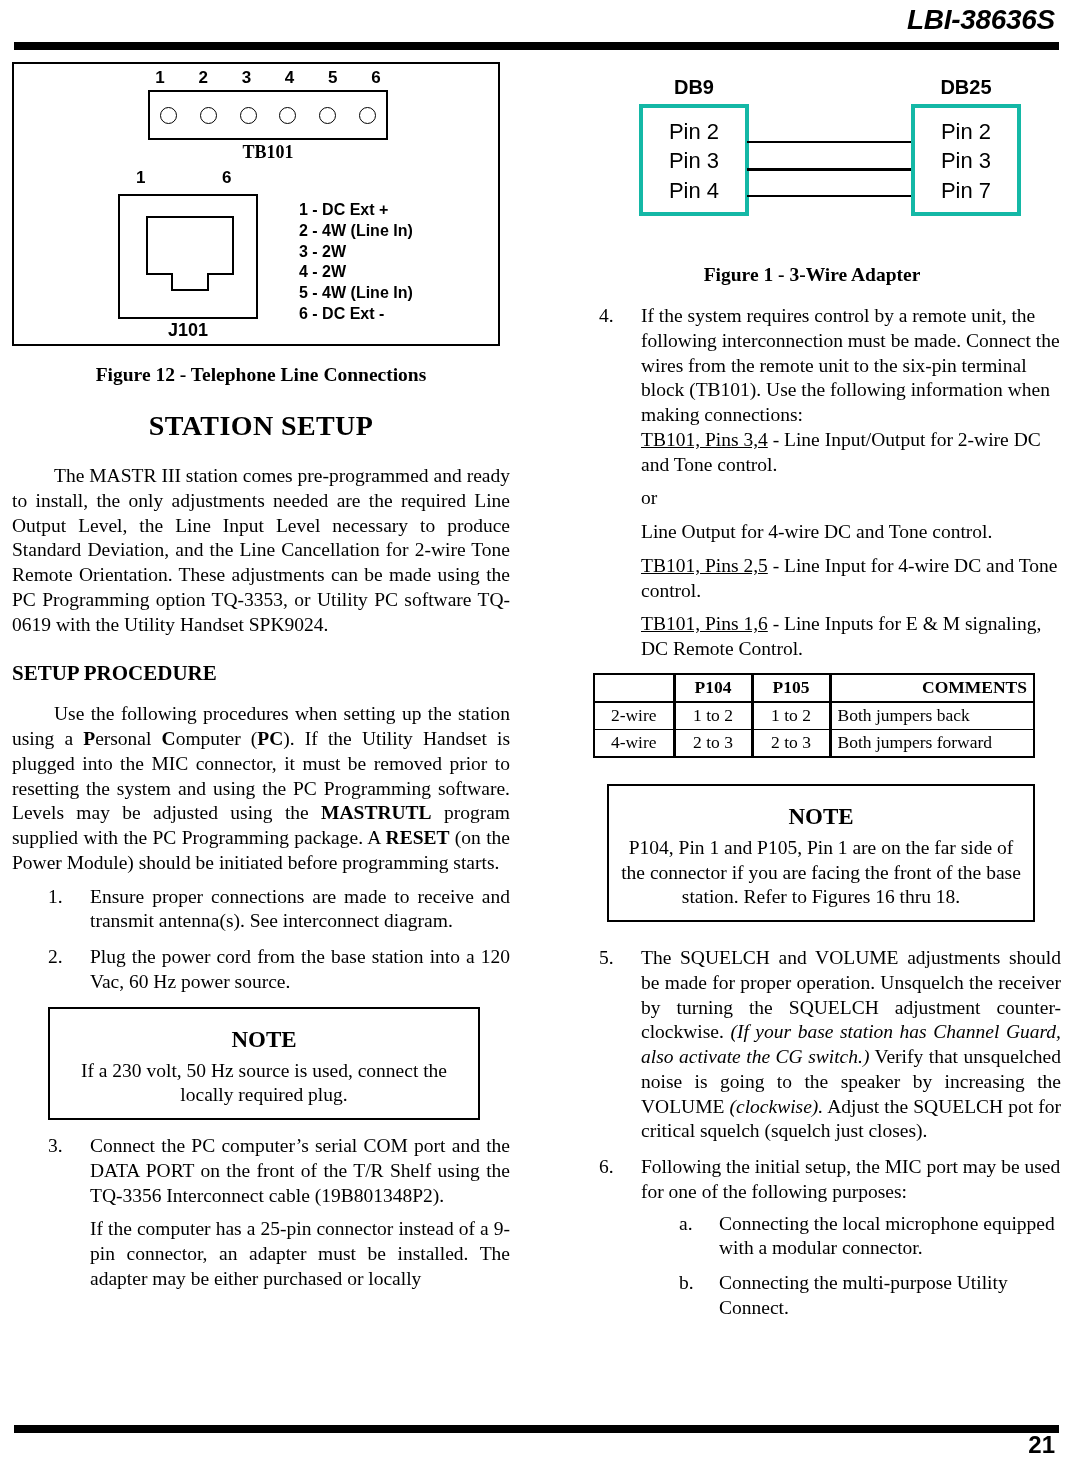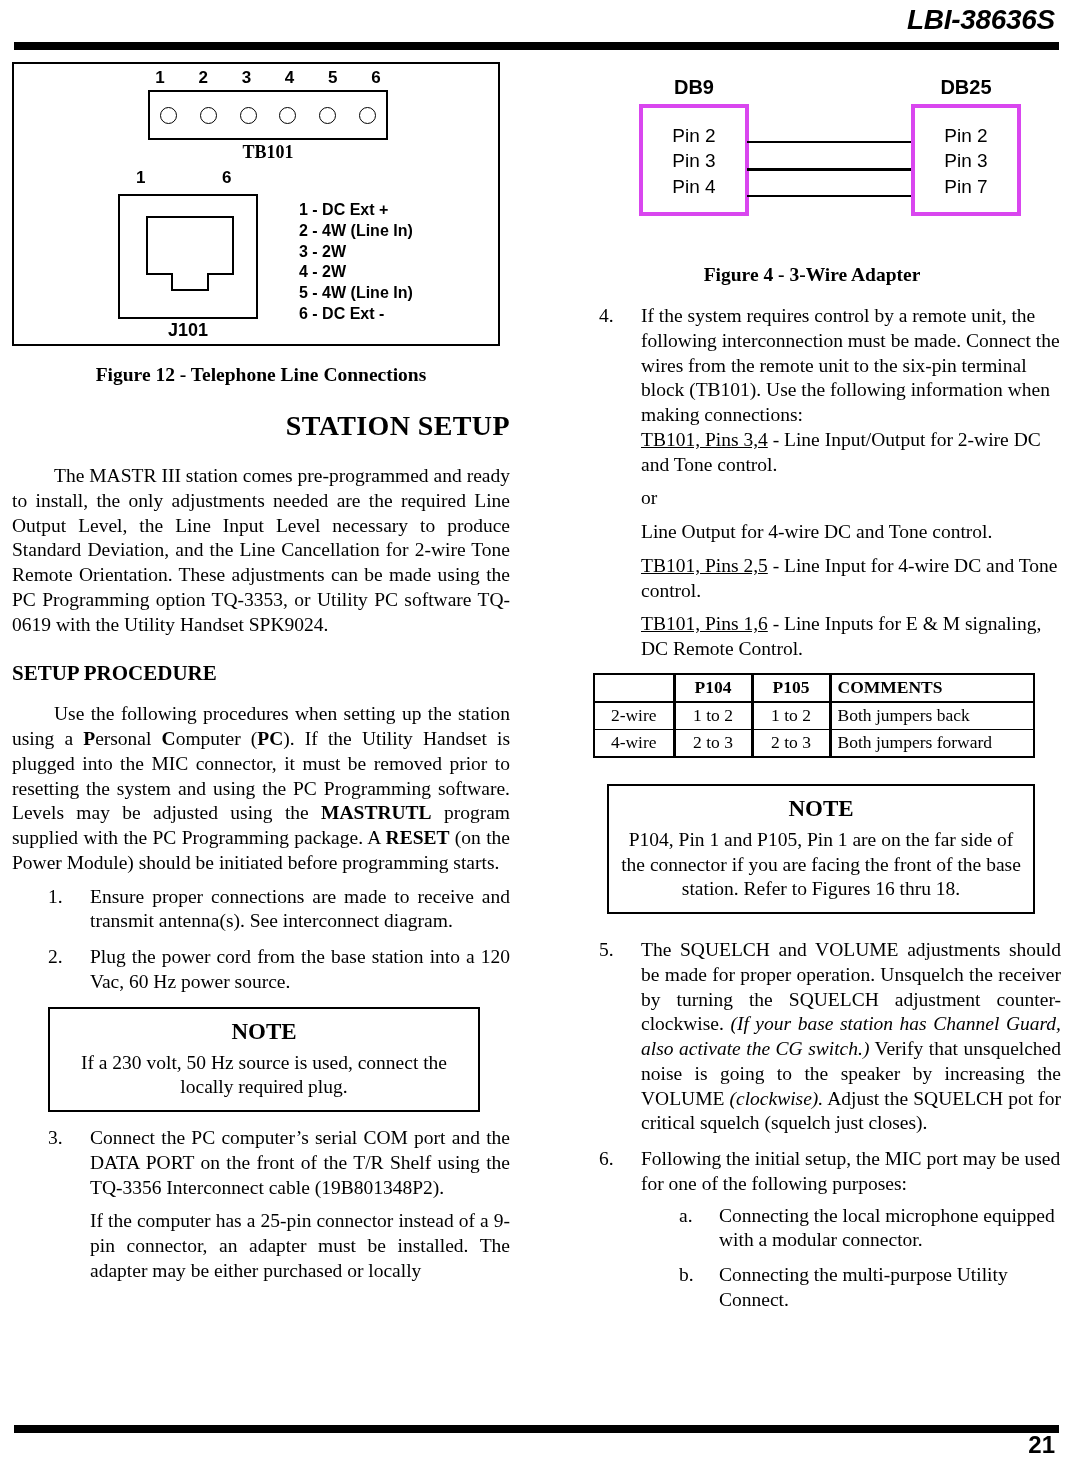--- a/index.html
+++ b/index.html
@@ -307,10 +307,10 @@
     top: 28px;
     width: 110px;
     height: 112px;
-    border: 4px solid #d946ef;
+    border: 4px solid #14b8a6;
     box-sizing: border-box;
     font-family: "Liberation Sans", "DejaVu Sans", sans-serif;
-    font-size: 19px;
+    font-size: 22px;
     display: flex;
     flex-direction: column;
     justify-content: center;

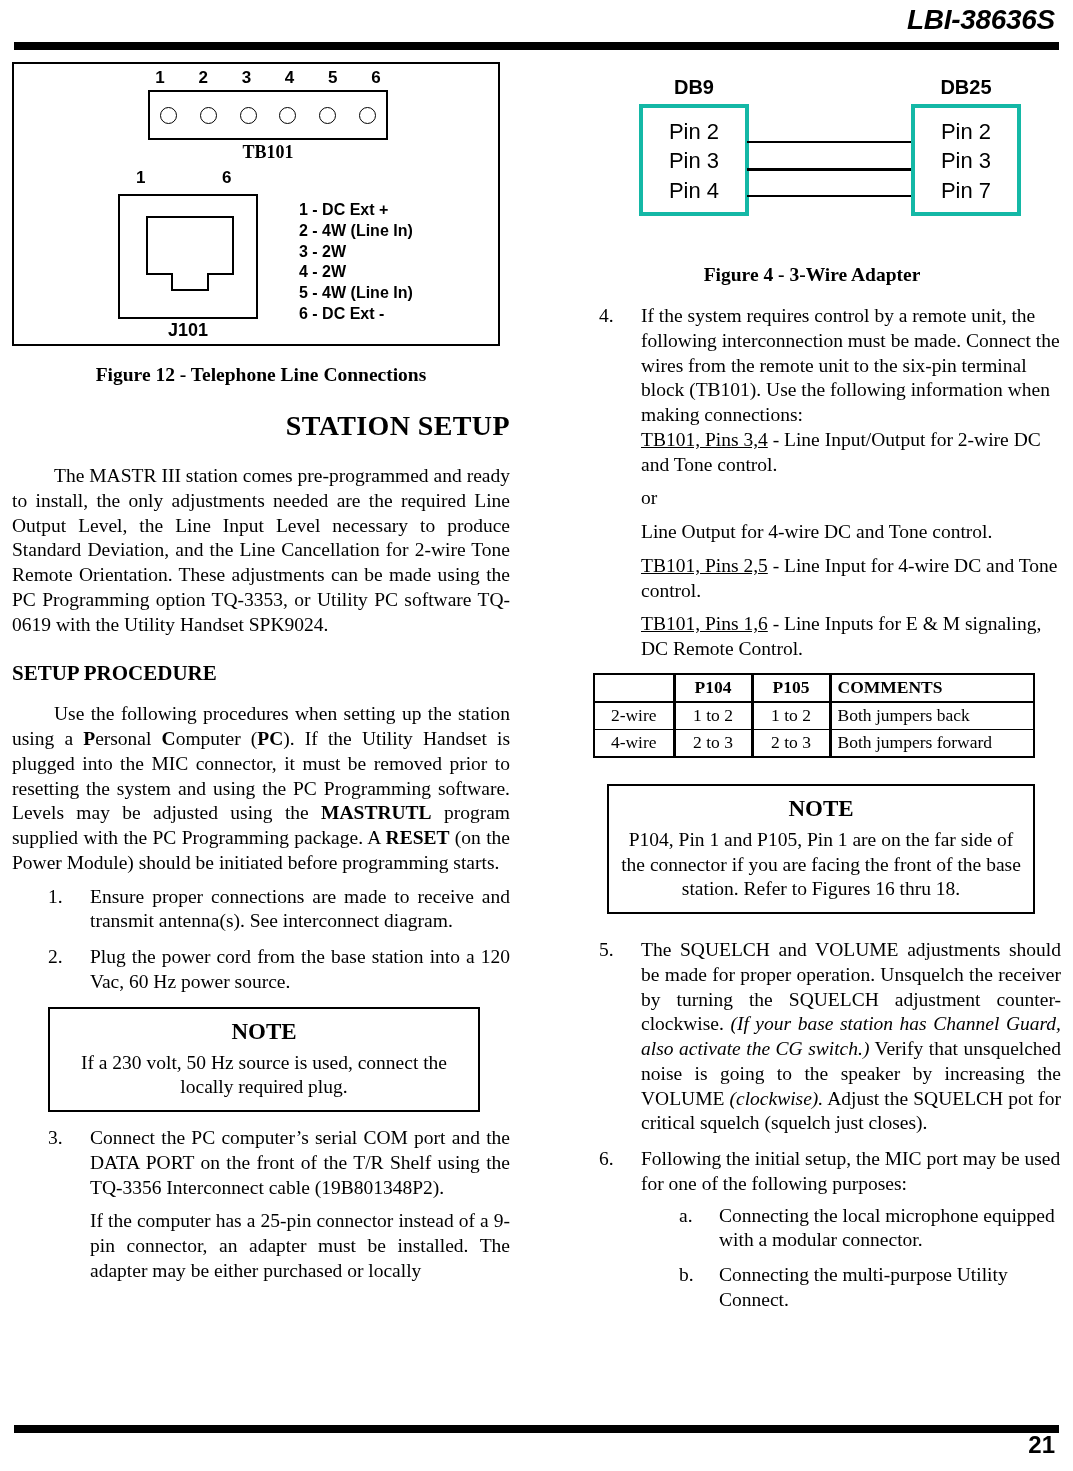--- a/index.html
+++ b/index.html
@@ -477,7 +477,7 @@
     </div>
   </div>
 
-  <div class="fig-caption">Figure 4 - 3-Wire Adapter</div>
+  <div class="fig-caption">Figure 1 - 3-Wire Adapter</div>
 
   <div class="spacer-18"></div>
 

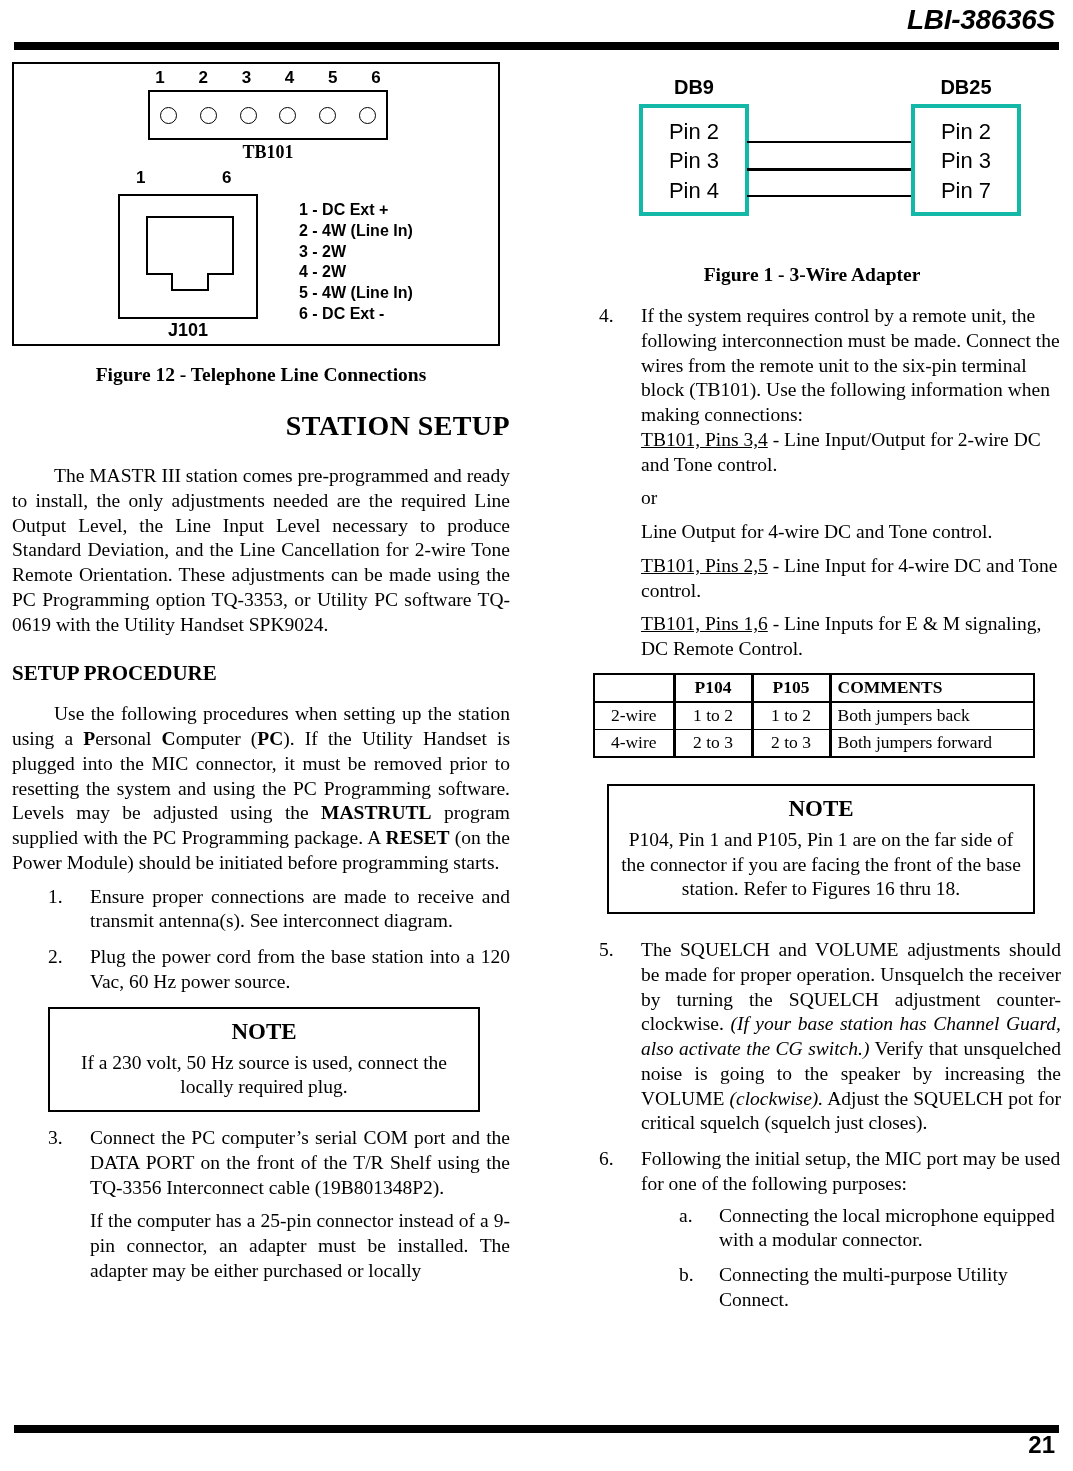--- a/index.html
+++ b/index.html
@@ -89,7 +89,7 @@
   h1.section-title {
     font-size: 28px;
     font-weight: bold;
-    text-align: right;
+    text-align: center;
     margin: 24px 0 22px 0;
     letter-spacing: 0.4px;
   }

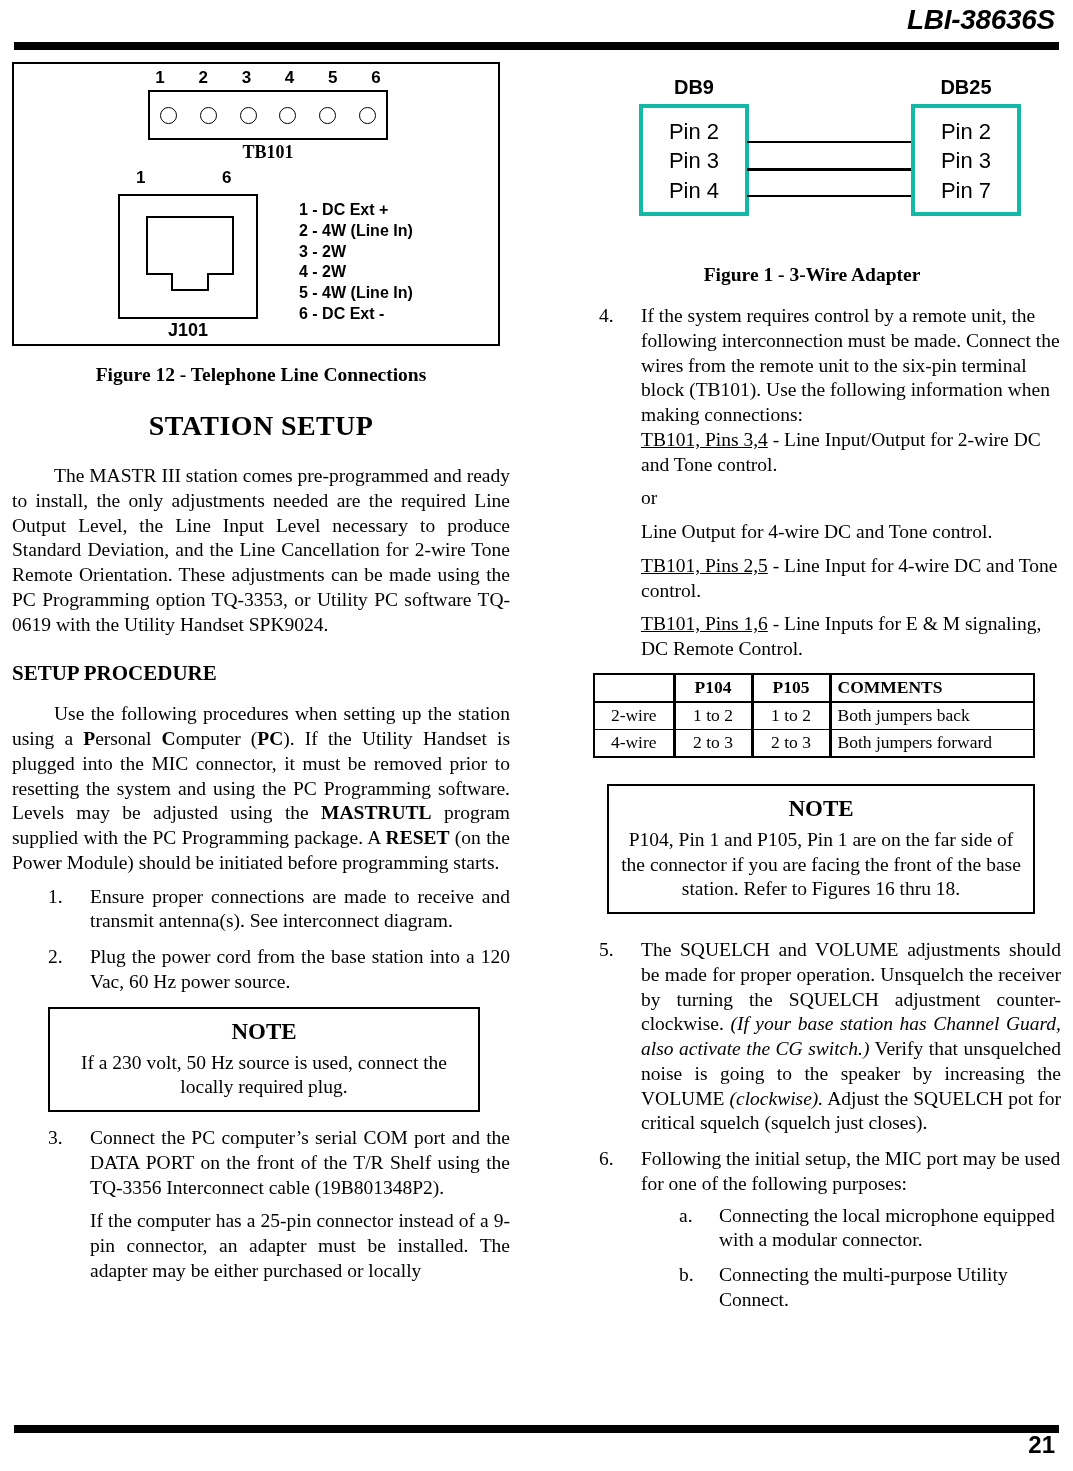--- a/index.html
+++ b/index.html
@@ -352,7 +352,7 @@
   table.dc-table td { text-align: center; }
   table.dc-table td.comment,
   table.dc-table th.comment { text-align: left; }
-  table.dc-table th.comment { text-align: left; }
+  table.dc-table th.comment { text-align: right; }
   table.dc-table .thickleft { border-left: 3px solid #000; }
   table.dc-table tr > *:first-child { border-left: 2px solid #000; }
   table.dc-table tr > *:last-child  { border-right: 2px solid #000; }

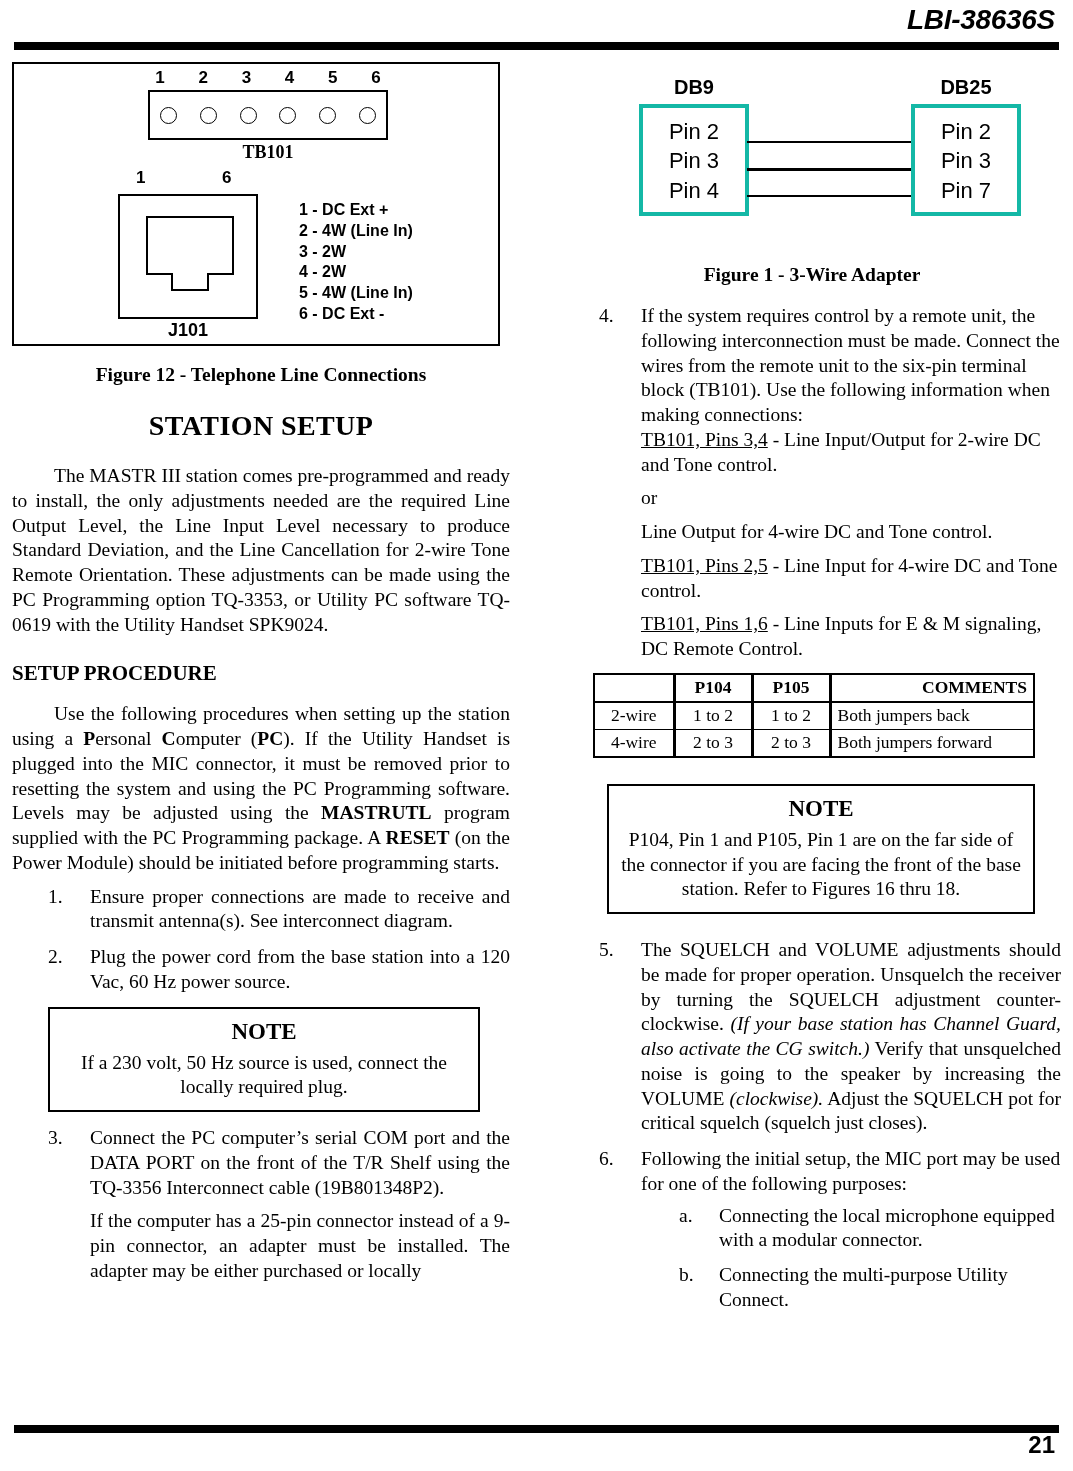--- a/index.html
+++ b/index.html
@@ -167,7 +167,7 @@
   .note-box {
     border: 2px solid #000;
     margin: 12px 0 14px 36px;
-    padding: 8px 12px 10px 12px;
+    padding: 16px 12px 10px 12px;
   }
   .note-box .note-title {
     font-size: 23px;

